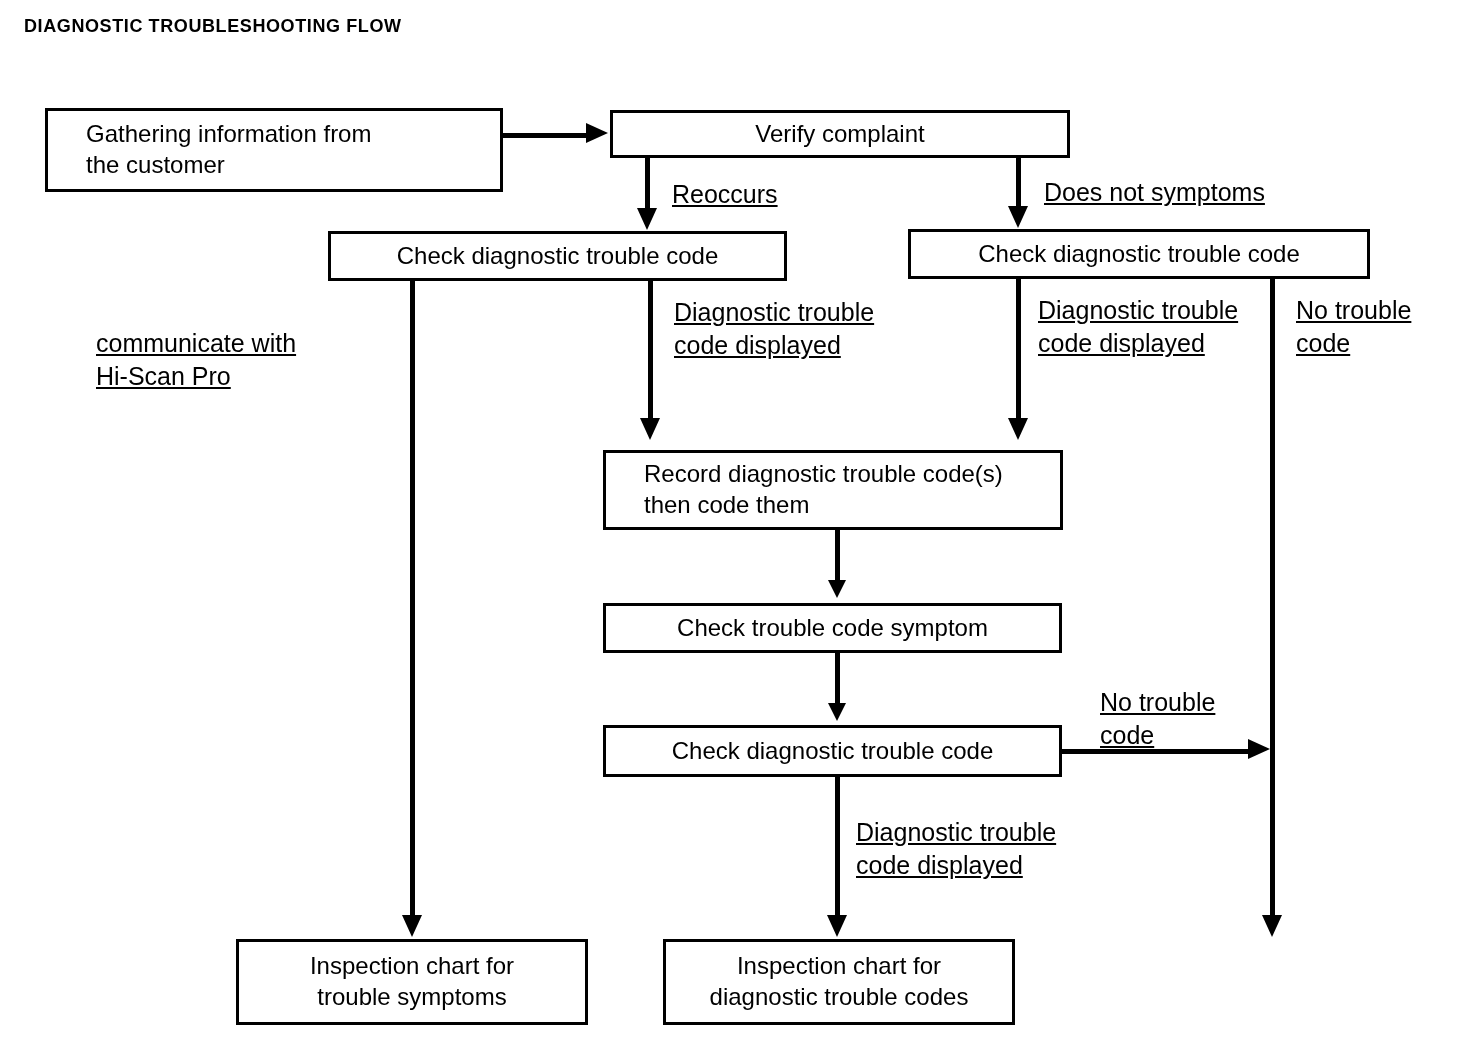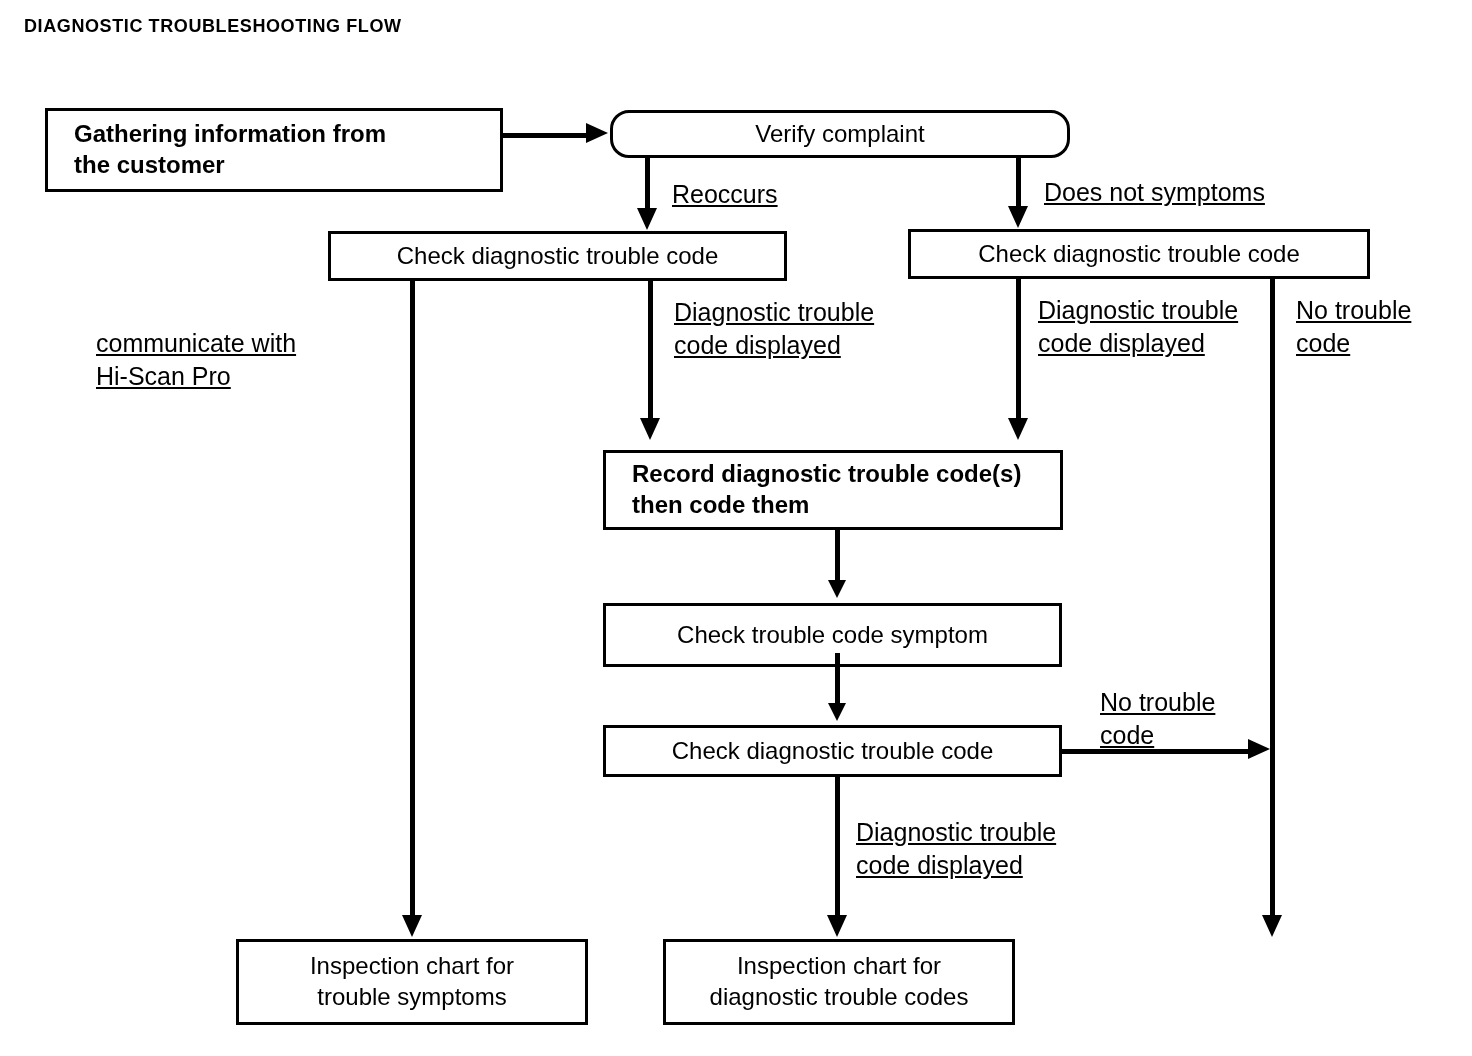--- a/index.html
+++ b/index.html
@@ -45,8 +45,7 @@
   .node.left-txt {
     align-items: flex-start;
     text-align: left;
-    padding-left: 26px;
-    font-weight: bold;
+    padding-left: 38px;
   }
   .node .line {
     white-space: nowrap;

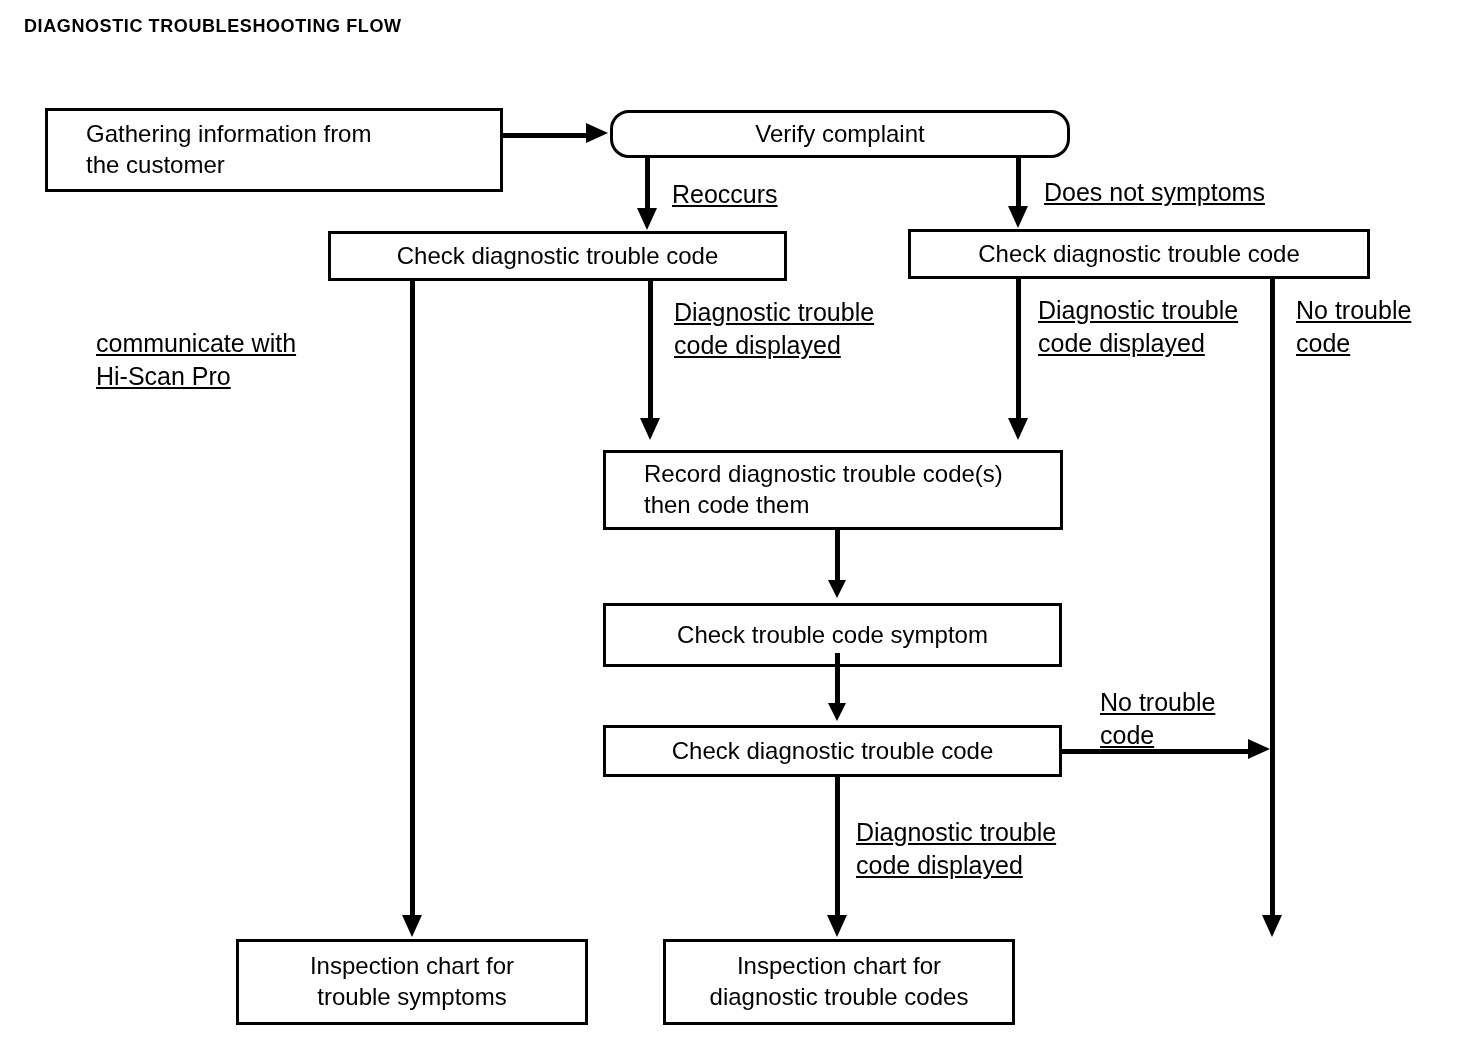--- a/index.html
+++ b/index.html
@@ -102,7 +102,7 @@
     <div class="line">the customer</div>
   </div>
 
-  <div class="node center-txt" style="left:610px; top:110px; width:460px; height:48px;border-radius:19px;">
+  <div class="node center-txt" style="left:610px; top:110px; width:460px; height:48px;">
     <div class="line">Verify complaint</div>
   </div>
 

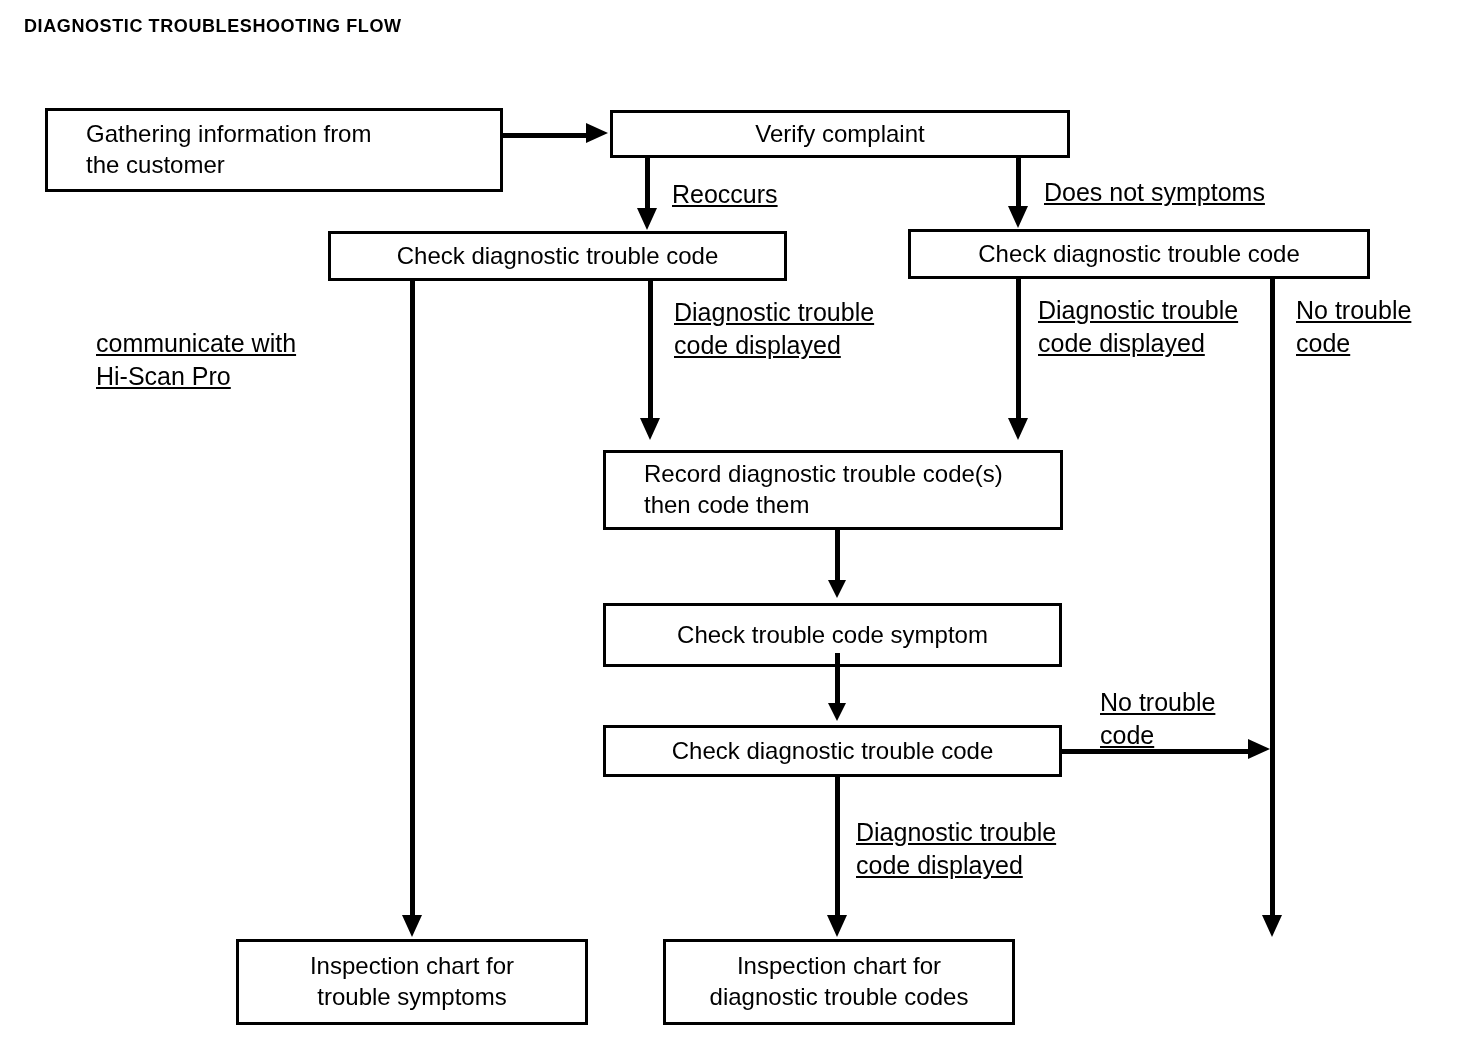--- a/index.html
+++ b/index.html
@@ -119,7 +119,7 @@
     <div class="line">then code them</div>
   </div>
 
-  <div class="node center-txt" style="left:603px; top:603px; width:459px; height:64px;">
+  <div class="node center-txt" style="left:603px; top:603px; width:459px; height:50px;">
     <div class="line">Check trouble code symptom</div>
   </div>
 

